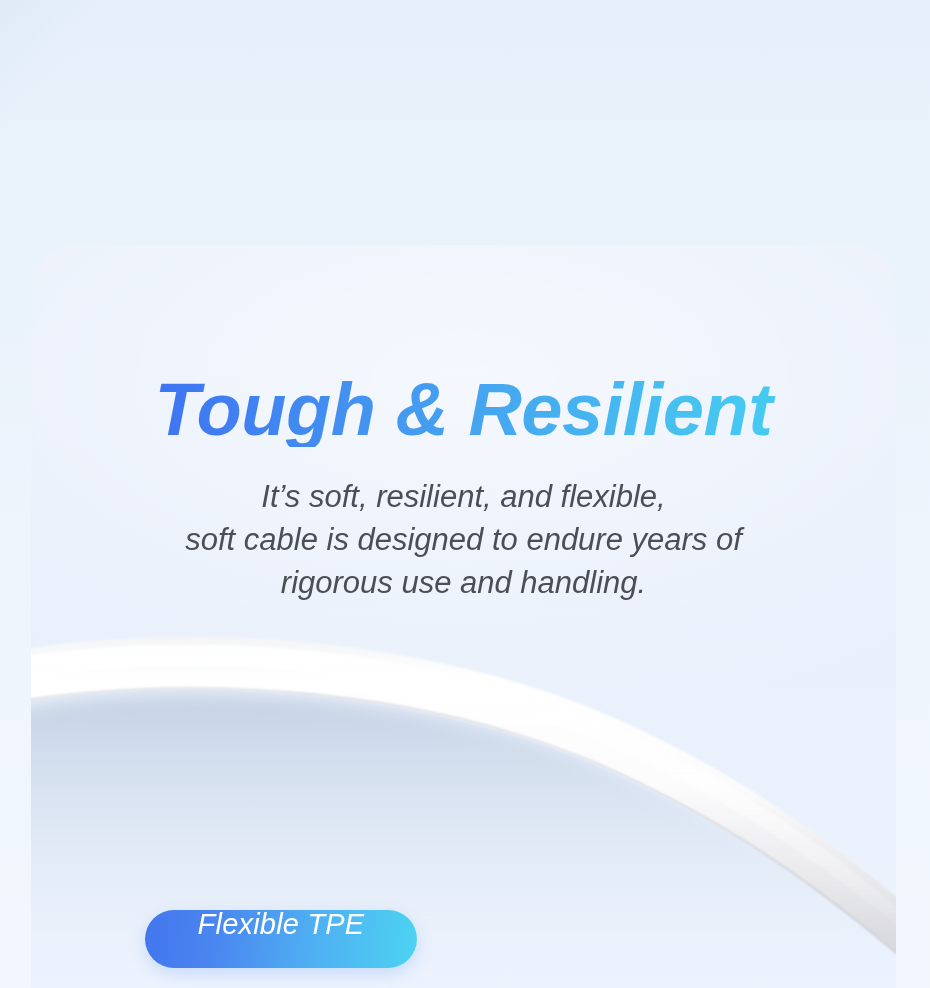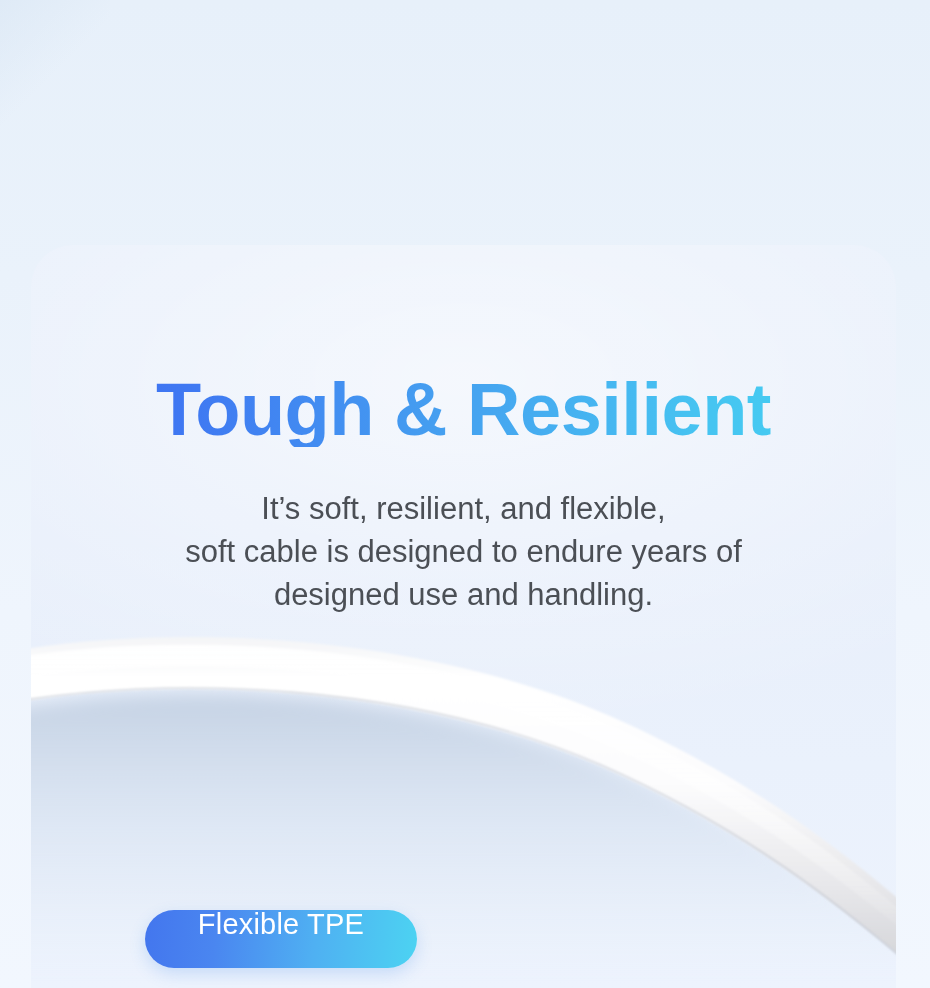--- a/index.html
+++ b/index.html
@@ -17,6 +17,7 @@
     height: 988px;
     overflow: hidden;
     background: linear-gradient(180deg, #e7f0fa 0%, #eaf2fb 28%, #eff5fd 62%, #f2f7fe 100%);
+    font-style: italic;
   }
 
   

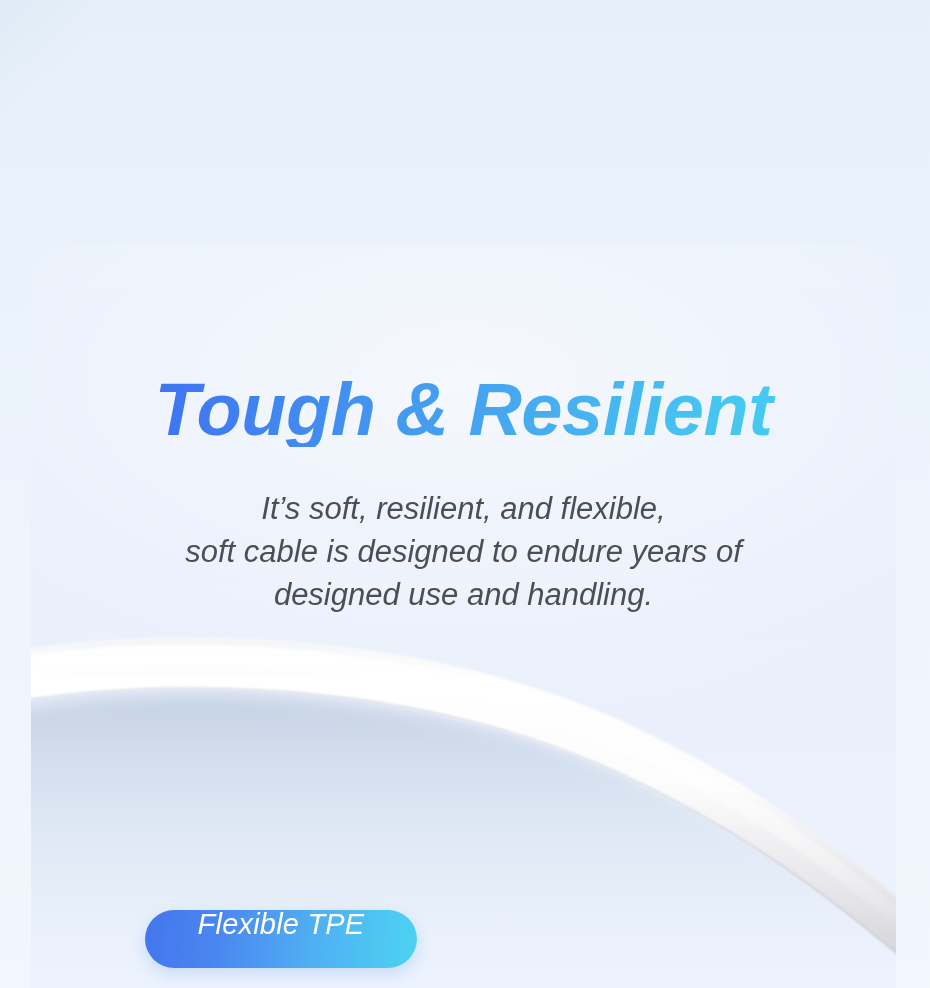--- a/index.html
+++ b/index.html
@@ -70,7 +70,7 @@
     -webkit-text-fill-color: transparent;
   }
   .subcopy {
-    margin: 12px;
+    margin: 0;
     padding-top: 28px;
     font-size: 31px;
     line-height: 43px;

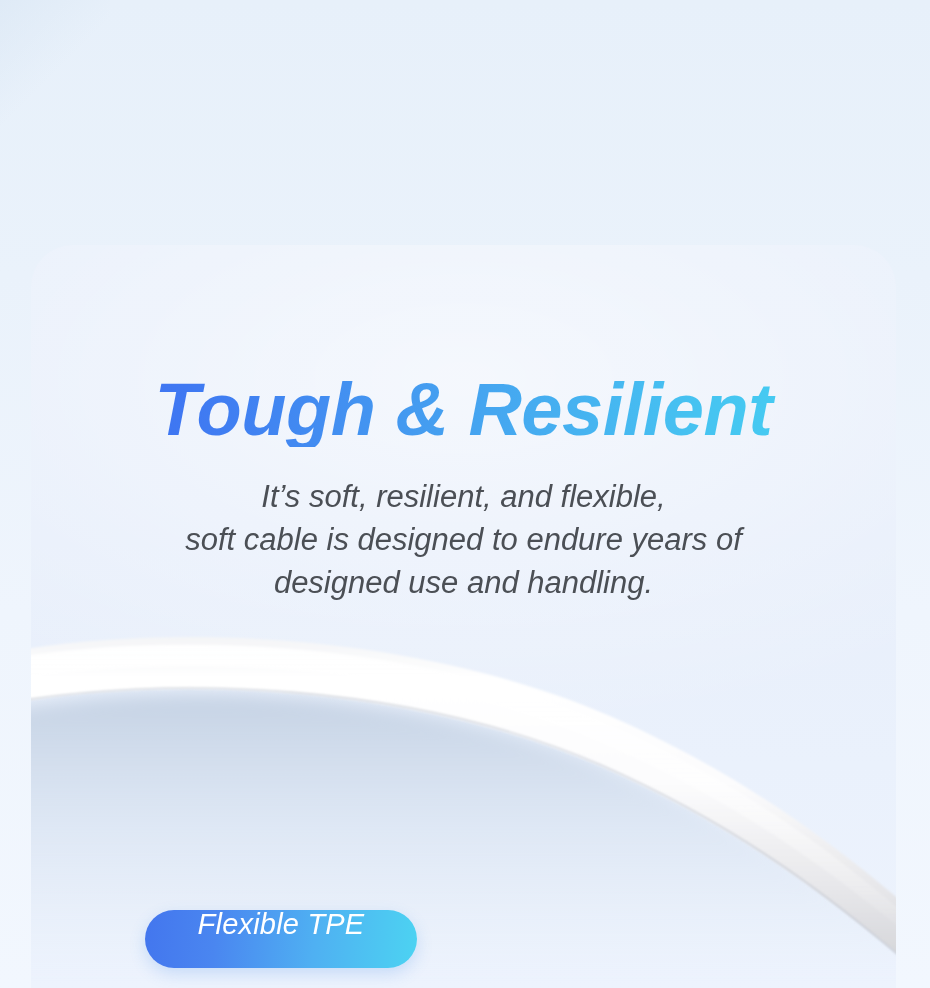--- a/index.html
+++ b/index.html
@@ -163,7 +163,7 @@
       <p class="subcopy">
         <span>It’s soft, resilient, and flexible,</span>
         <span>soft cable is designed to endure years of</span>
-        <span>designed use and handling.</span>
+        <span>rigorous use and handling.</span>
       </p>
     </div>
 

